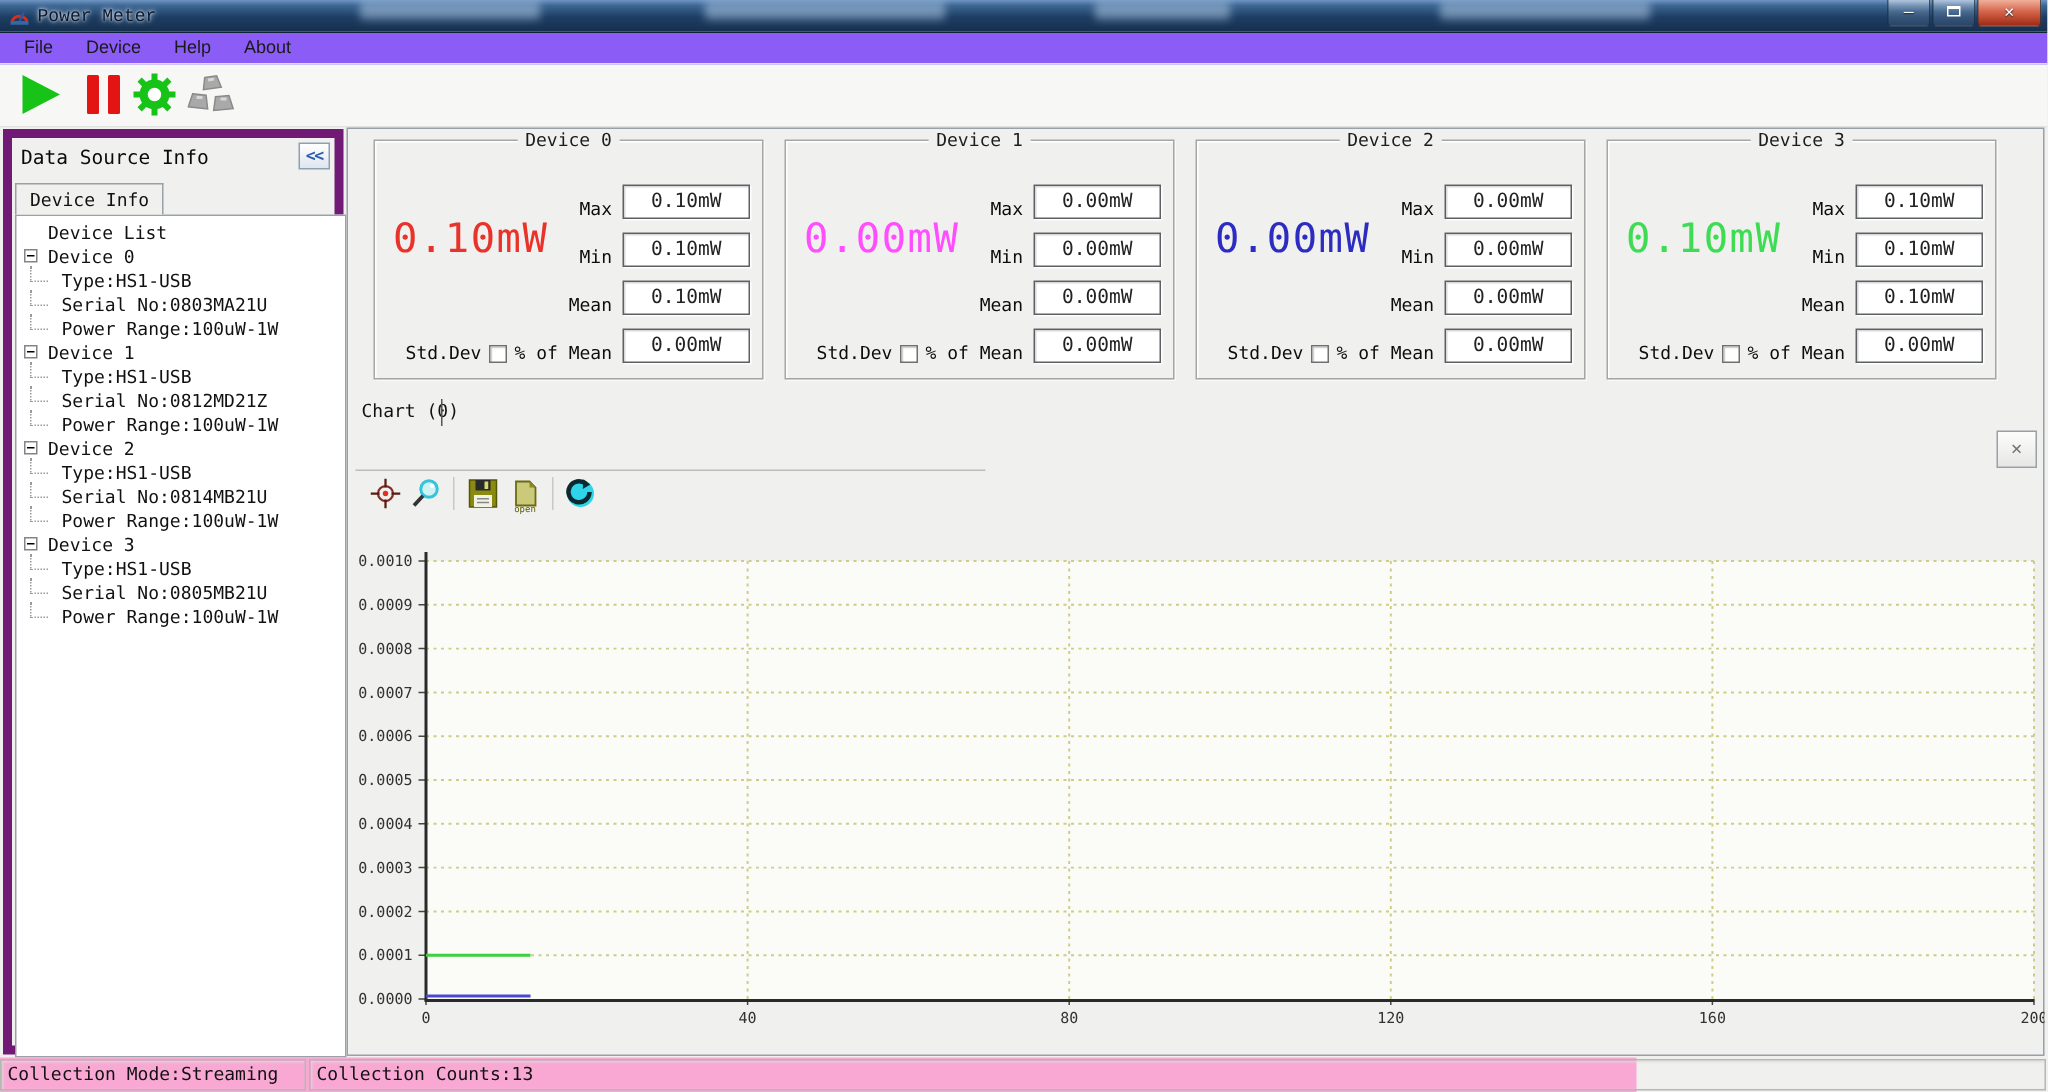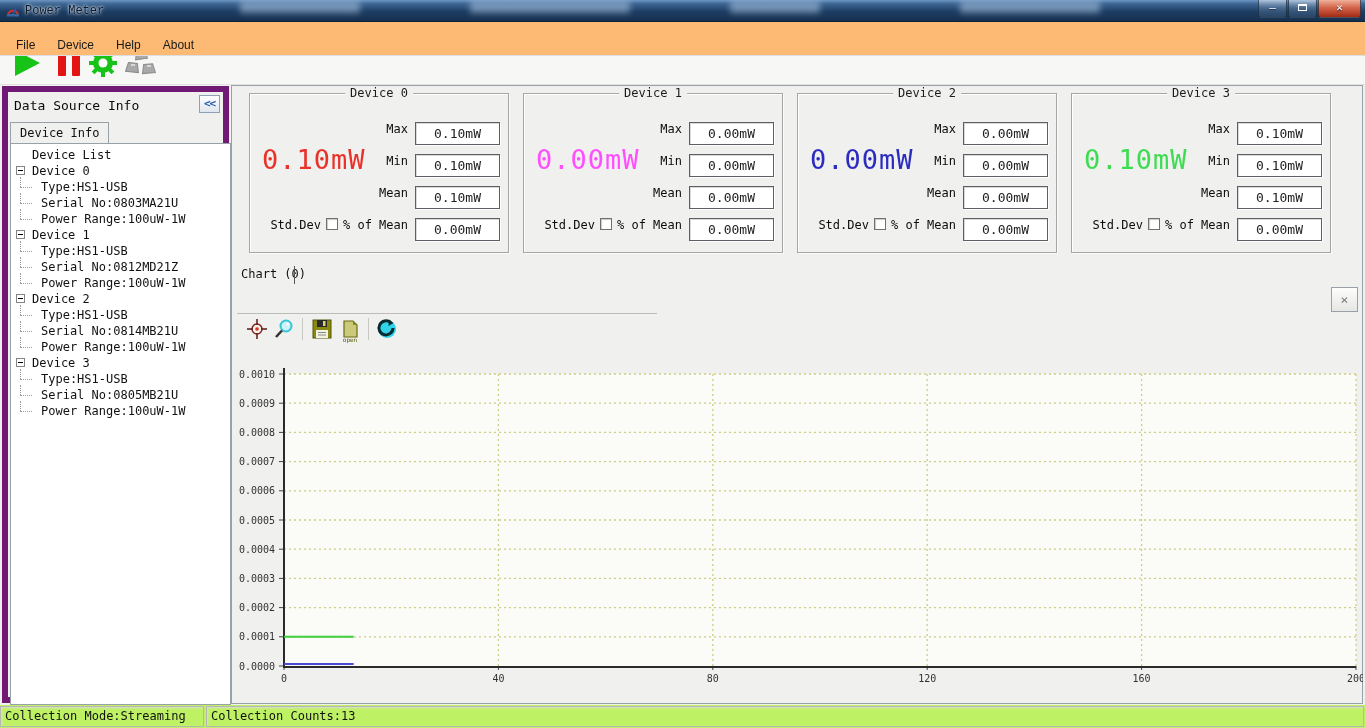--- a/index.html
+++ b/index.html
@@ -23,8 +23,8 @@
   .max-glyph{display:inline-block;width:9px;height:7px;border:1px solid #fff;border-top-width:2px;margin-top:4px}
 
   
-  .menubar{position:absolute;left:0;top:22px;width:1365px;height:34px;background:#fdba74;
-    border-bottom:1px solid #dcdee4;display:flex;align-items:flex-end;padding-left:5px;z-index:20}
+  .menubar{position:absolute;left:0;top:22px;width:1365px;height:21px;background:#8b5cf6;
+    border-bottom:1px solid #dcdee4;display:flex;align-items:flex-start;padding-left:5px;z-index:20}
   .menu-item{font-family:"Liberation Sans",sans-serif;font-size:12px;color:#1a1a1a;padding:0 11px;line-height:19px}
 
   

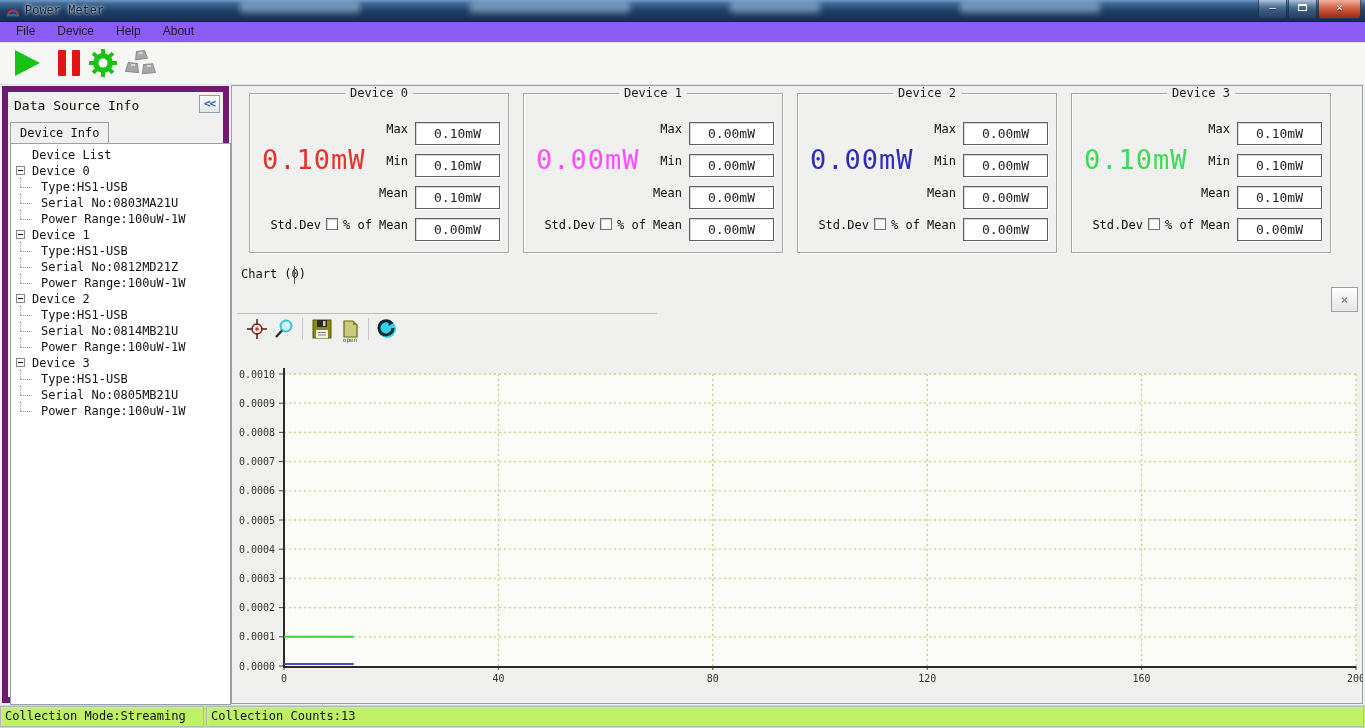--- a/index.html
+++ b/index.html
@@ -62,7 +62,7 @@
   .gb-title{position:absolute;top:-8px;left:50%;transform:translateX(-50%);background:#f0f0ee;
     padding:0 5px;font-size:12px;color:#1c1c1c;white-space:nowrap}
   .bigval{position:absolute;left:12px;top:50px;font-size:27px;letter-spacing:1px;white-space:nowrap}
-  .prow{position:absolute;right:8px;height:24px;display:flex;align-items:flex-start;white-space:nowrap}
+  .prow{position:absolute;right:8px;height:24px;display:flex;align-items:flex-end;white-space:nowrap}
   .plabel{font-size:12px;color:#0c0c0c;margin-right:7px}
   .valbox{width:85px;height:23px;border:1px solid #5c5f63;background:#fff;display:flex;align-items:center;
     justify-content:center;font-size:13px;color:#222;box-shadow:1px 1px 0 #fdfdfd,inset 1px 1px 0 #d9d9d9}

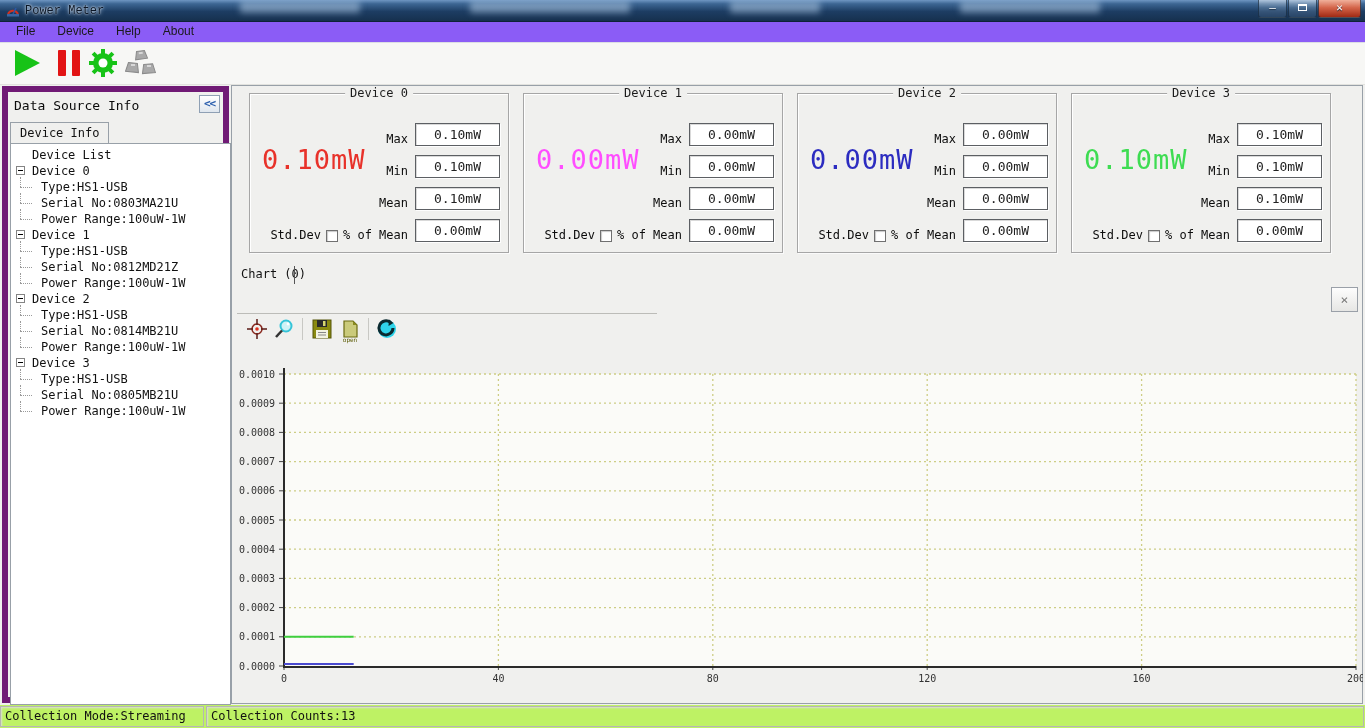--- a/index.html
+++ b/index.html
@@ -83,7 +83,7 @@
   .chart-wrap svg text{font-family:"DejaVu Sans Mono",monospace}
 
   
-  .statusbar{position:absolute;left:0;top:705px;width:1365px;height:23px;background:#bef264}
+  .statusbar{position:absolute;left:0;top:705px;width:1091px;height:23px;background:#f9a8d4}
   .sb-panel{position:absolute;top:1px;height:21px;border:1px solid #b6b6b2;
     box-shadow:inset 1px 1px 2px #dcdcd8;font-size:12px;line-height:19px;padding-left:4px;
     white-space:nowrap;overflow:hidden}

